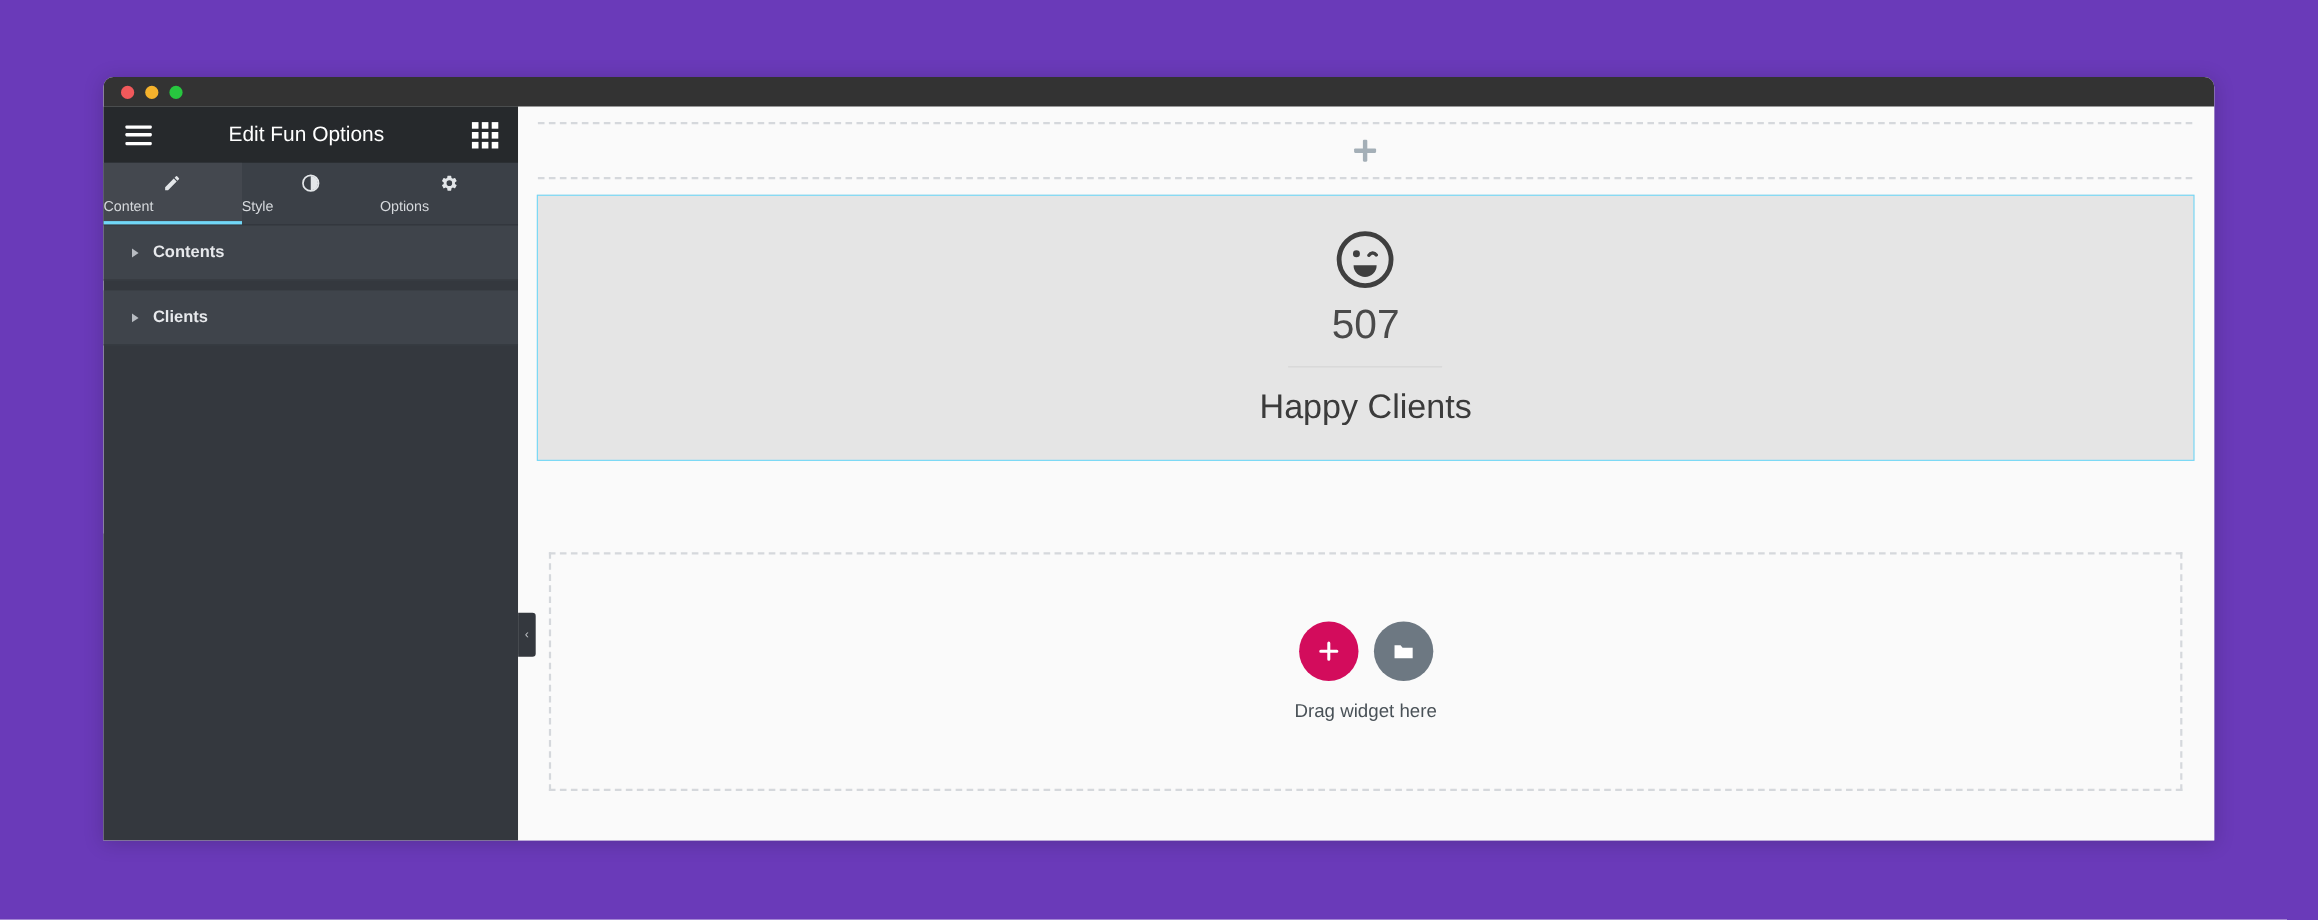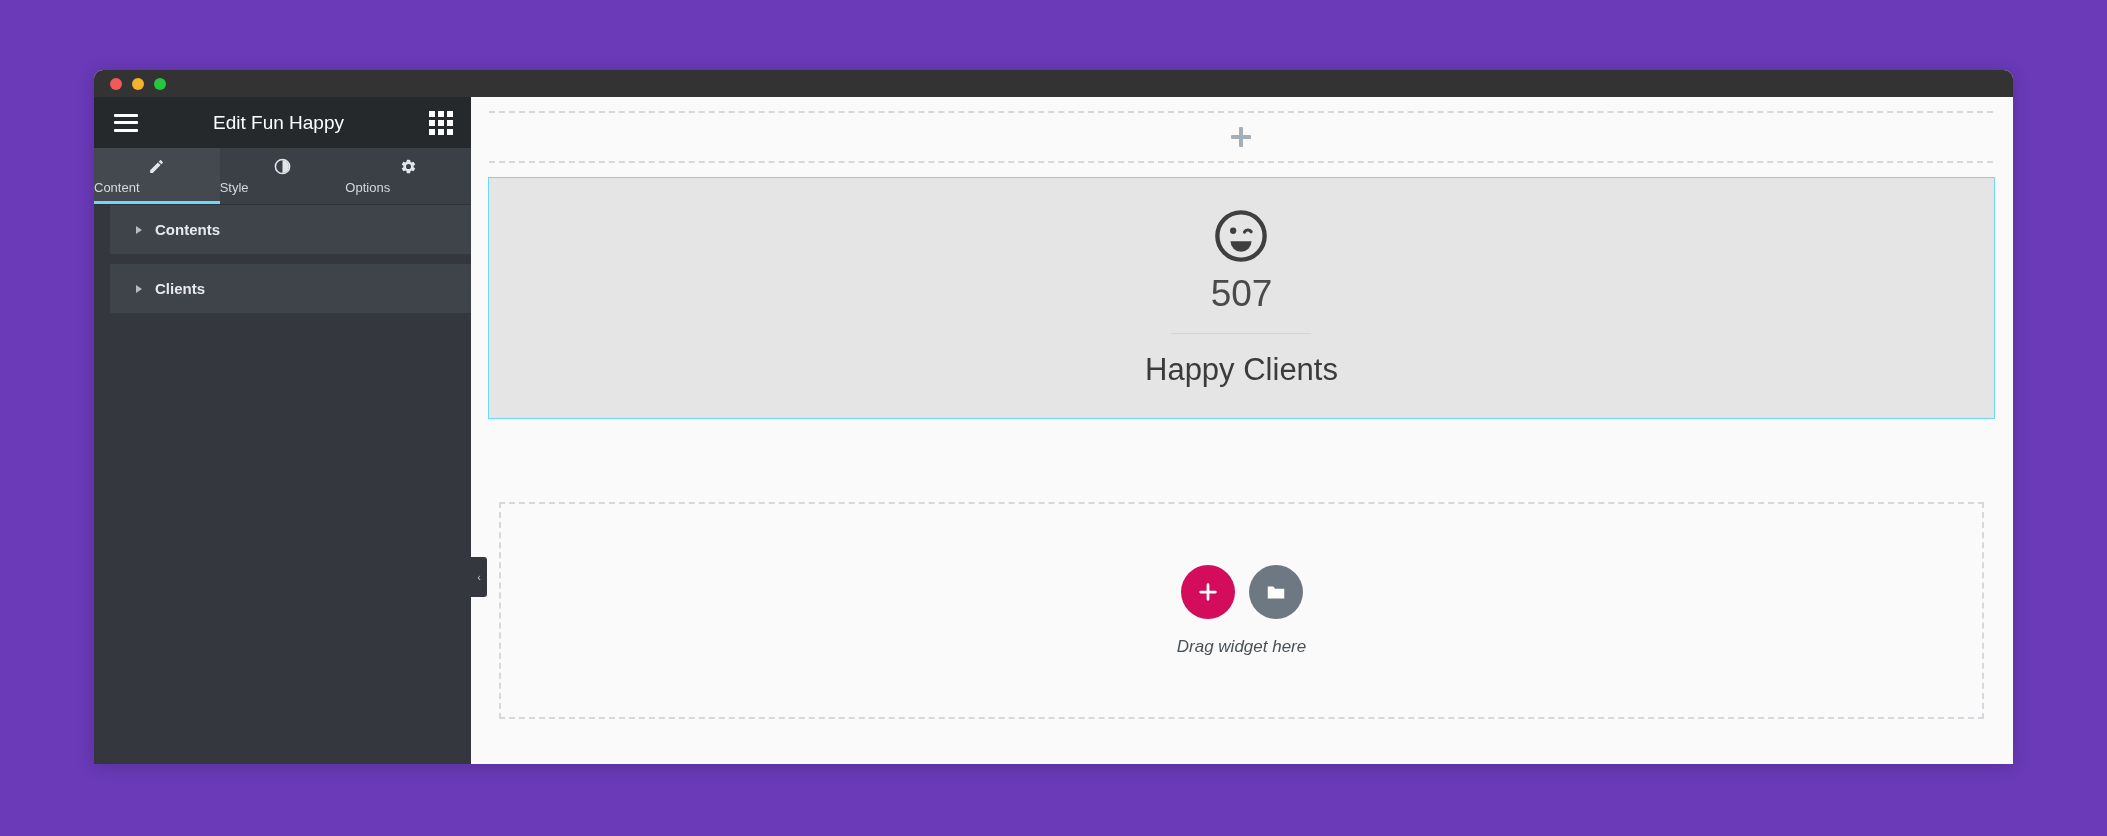--- a/index.html
+++ b/index.html
@@ -318,7 +318,7 @@
             <span></span>
             <span></span>
         </div>
-        <div class="panel-title">Edit Fun Happy</div>
+        <div class="panel-title">Edit Fun Options</div>
         <div class="grid-icon">
           <i></i>
             <i></i>

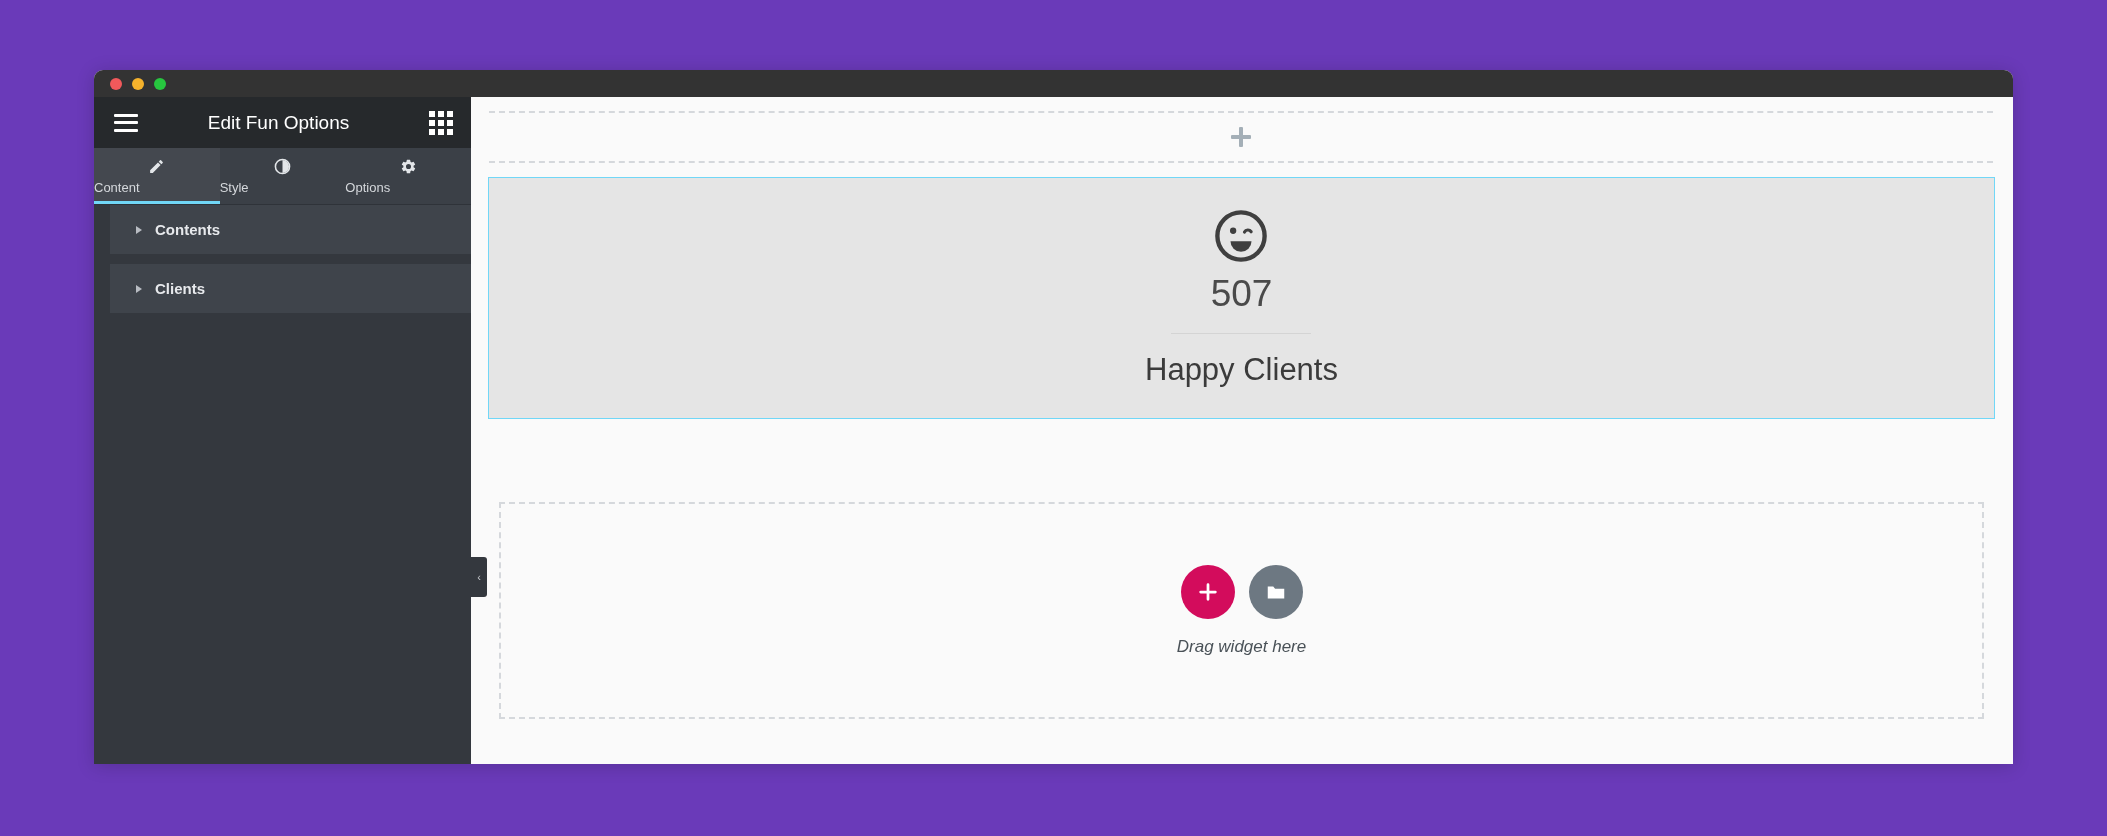--- a/index.html
+++ b/index.html
@@ -155,7 +155,6 @@
     box-sizing: border-box;
     border-bottom: 1px solid #34383e;
     cursor: pointer;
-    margin-left: 16px;
   }
   .section-row + .section-row { margin-top: 9px; }
   .caret {

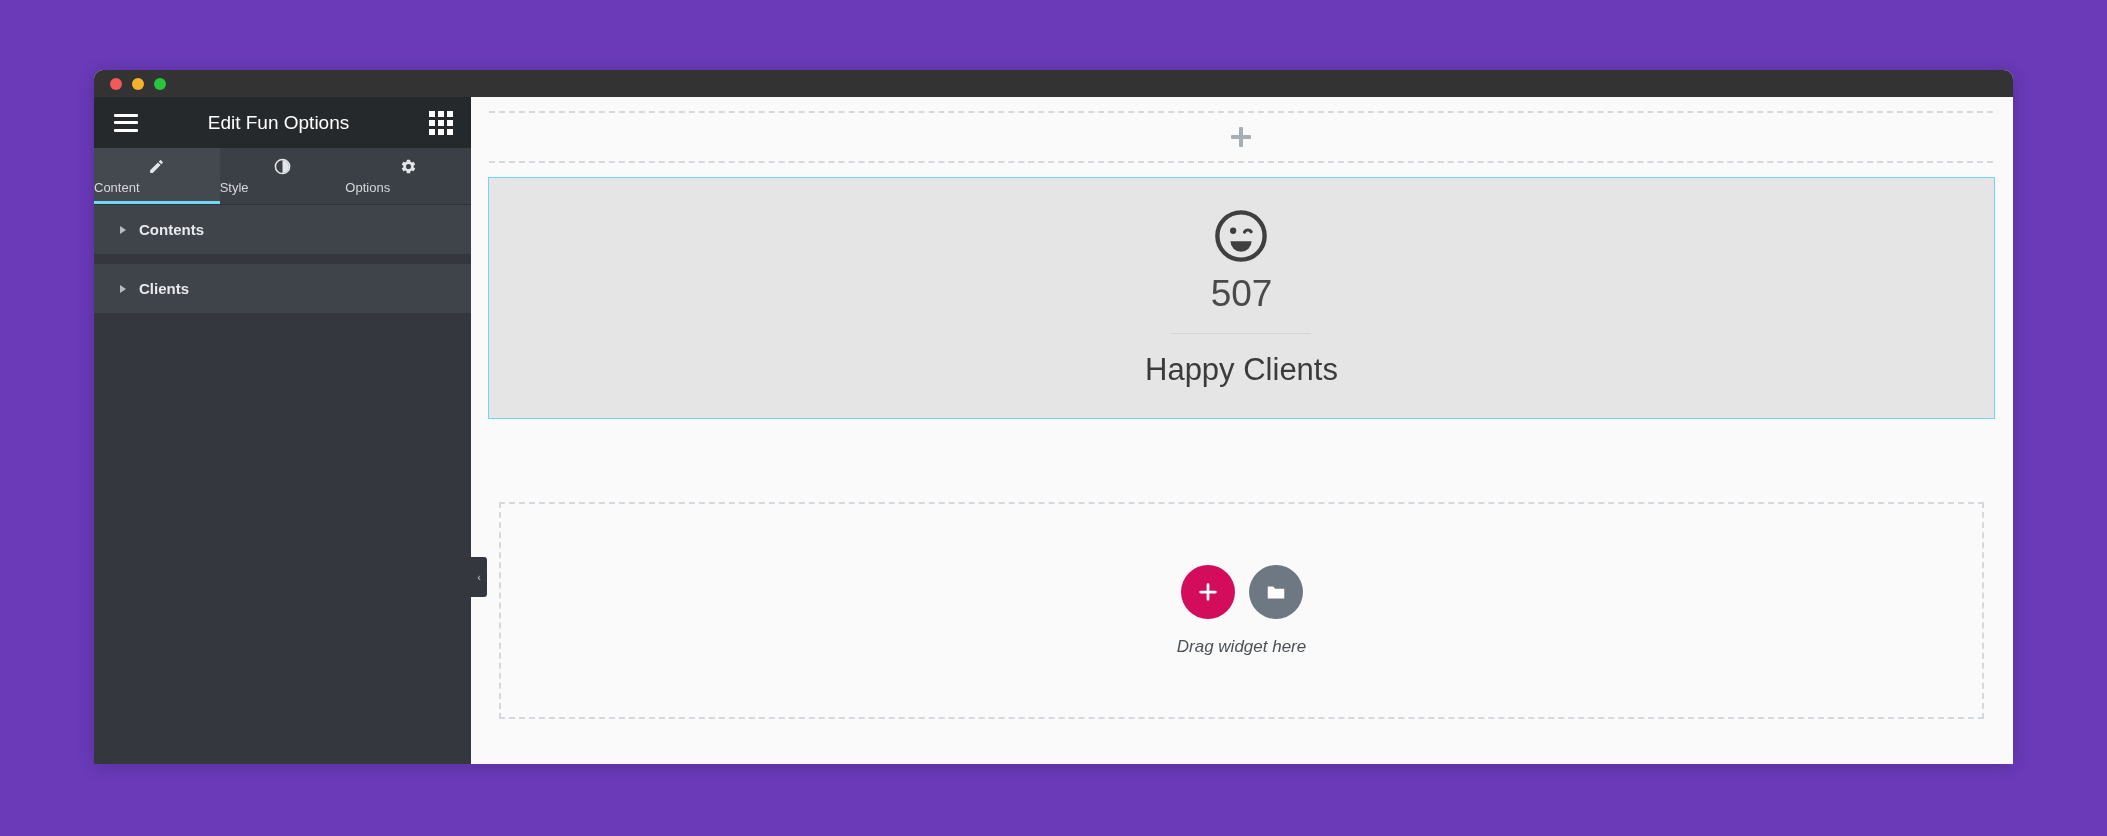--- a/index.html
+++ b/index.html
@@ -292,7 +292,6 @@
   .circle-btn svg { display: block; }
   .drop-label {
     font-size: 17px;
-    font-style: italic;
     color: #495157;
   }
 </style>

